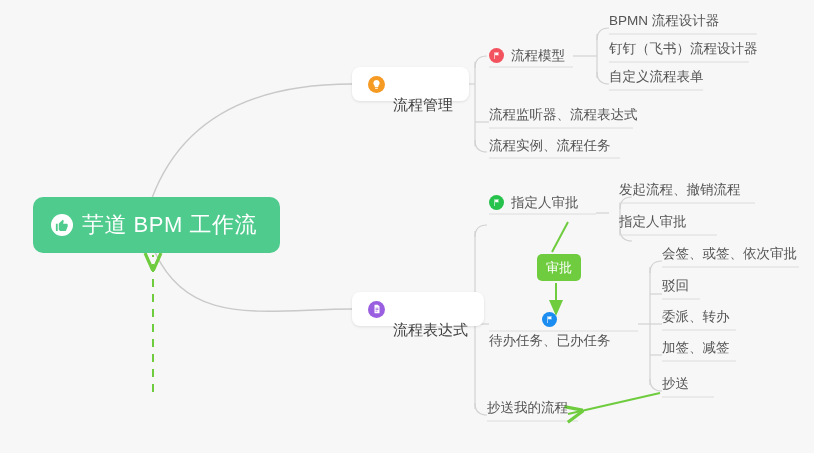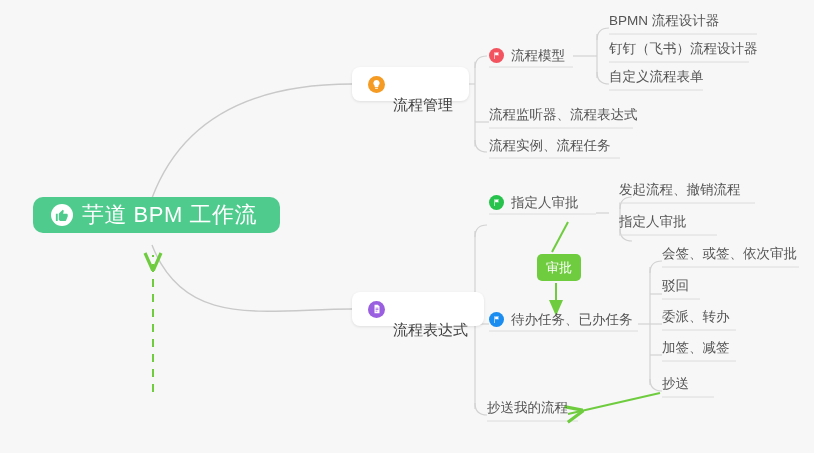--- a/index.html
+++ b/index.html
@@ -38,7 +38,7 @@
     background: #4ecb8d;
     border-radius: 10px;
     padding: 0 18px;
-    height: 36px;
+    height: 56px;
     box-sizing: border-box;
     color: #ffffff;
     font-size: 22px;

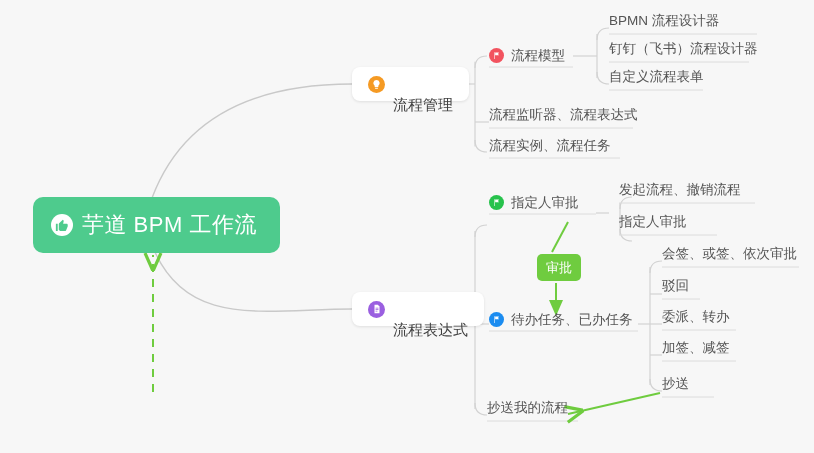--- a/index.html
+++ b/index.html
@@ -276,7 +276,7 @@
 
   <div class="anno-badge" style="left:537px; top:254px;">审批</div>
 
-  <div class="topic-node" style="left:489px; top:312px;">
+  <div class="topic-node" style="left:489px; top:312px;flex-direction:column;">
     <span class="ic ic-sm ic-flagb">
       <svg width="9" height="9" viewBox="0 0 24 24" fill="#ffffff">
         <path d="M6 3h1.6v18H6z"></path>

